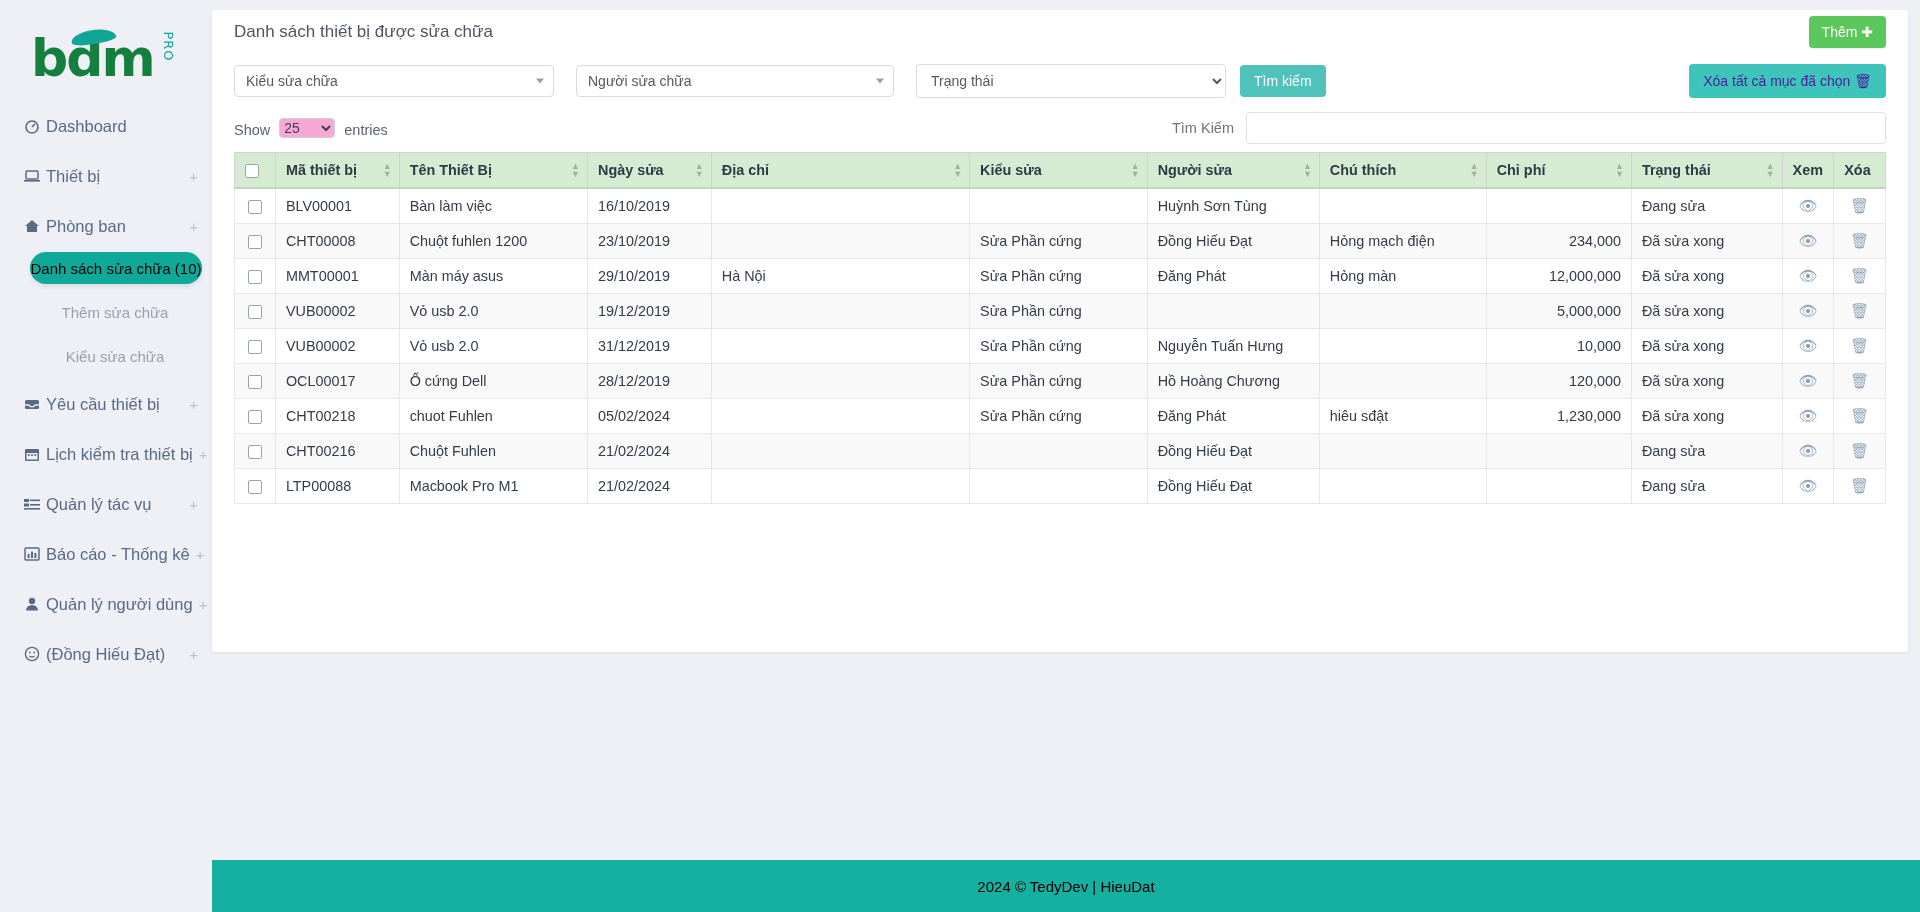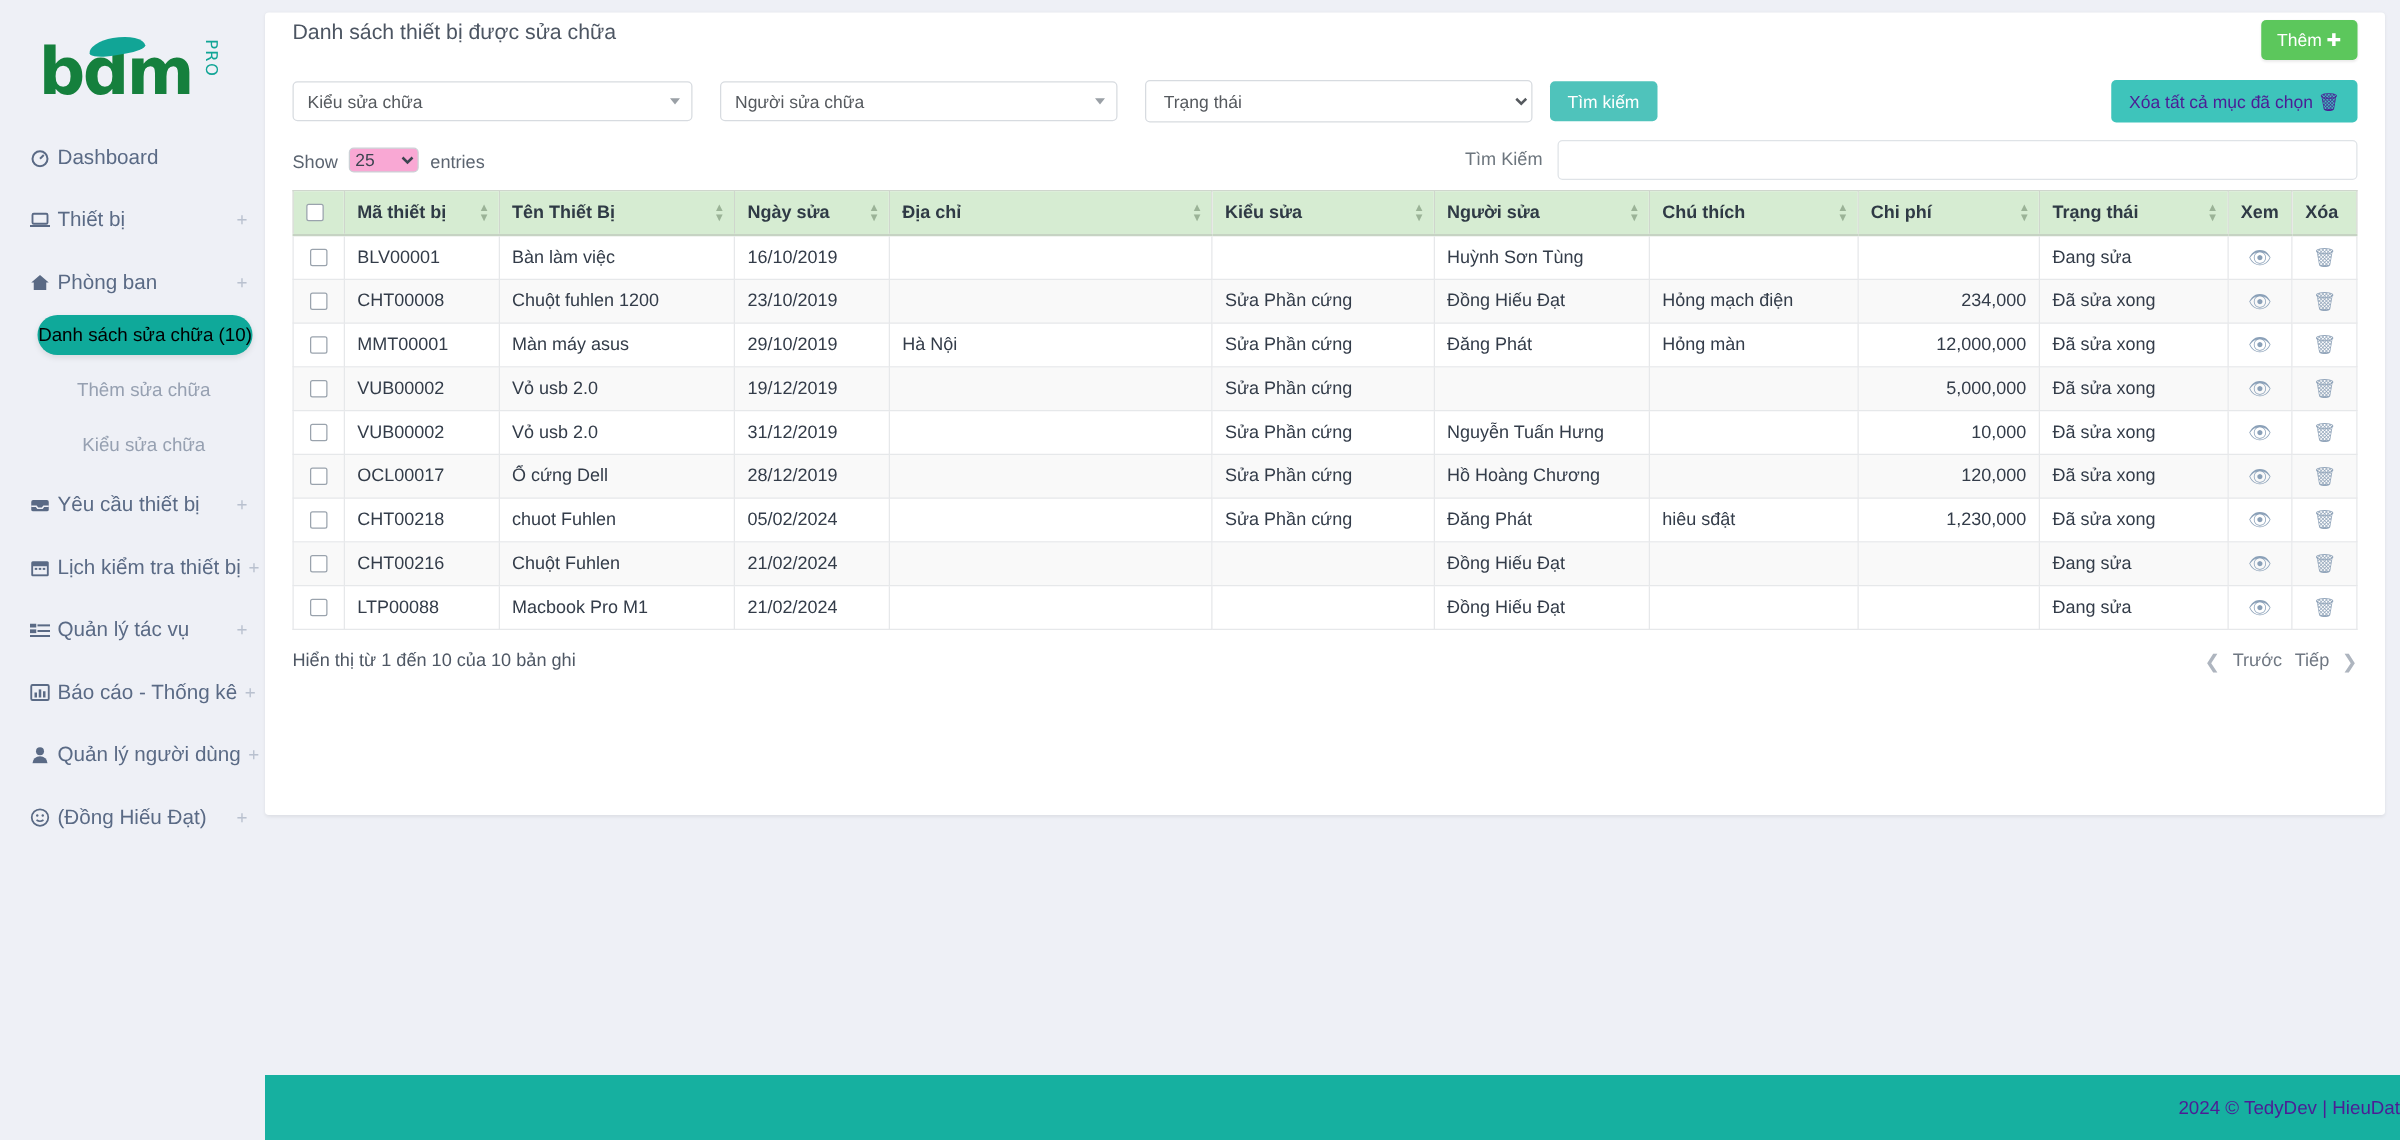--- a/index.html
+++ b/index.html
@@ -123,6 +123,7 @@
   }
   .card-head {
     display: flex;
+    align-items: center;
     justify-content: space-between;
     padding: 6px 22px 10px 22px;
   }

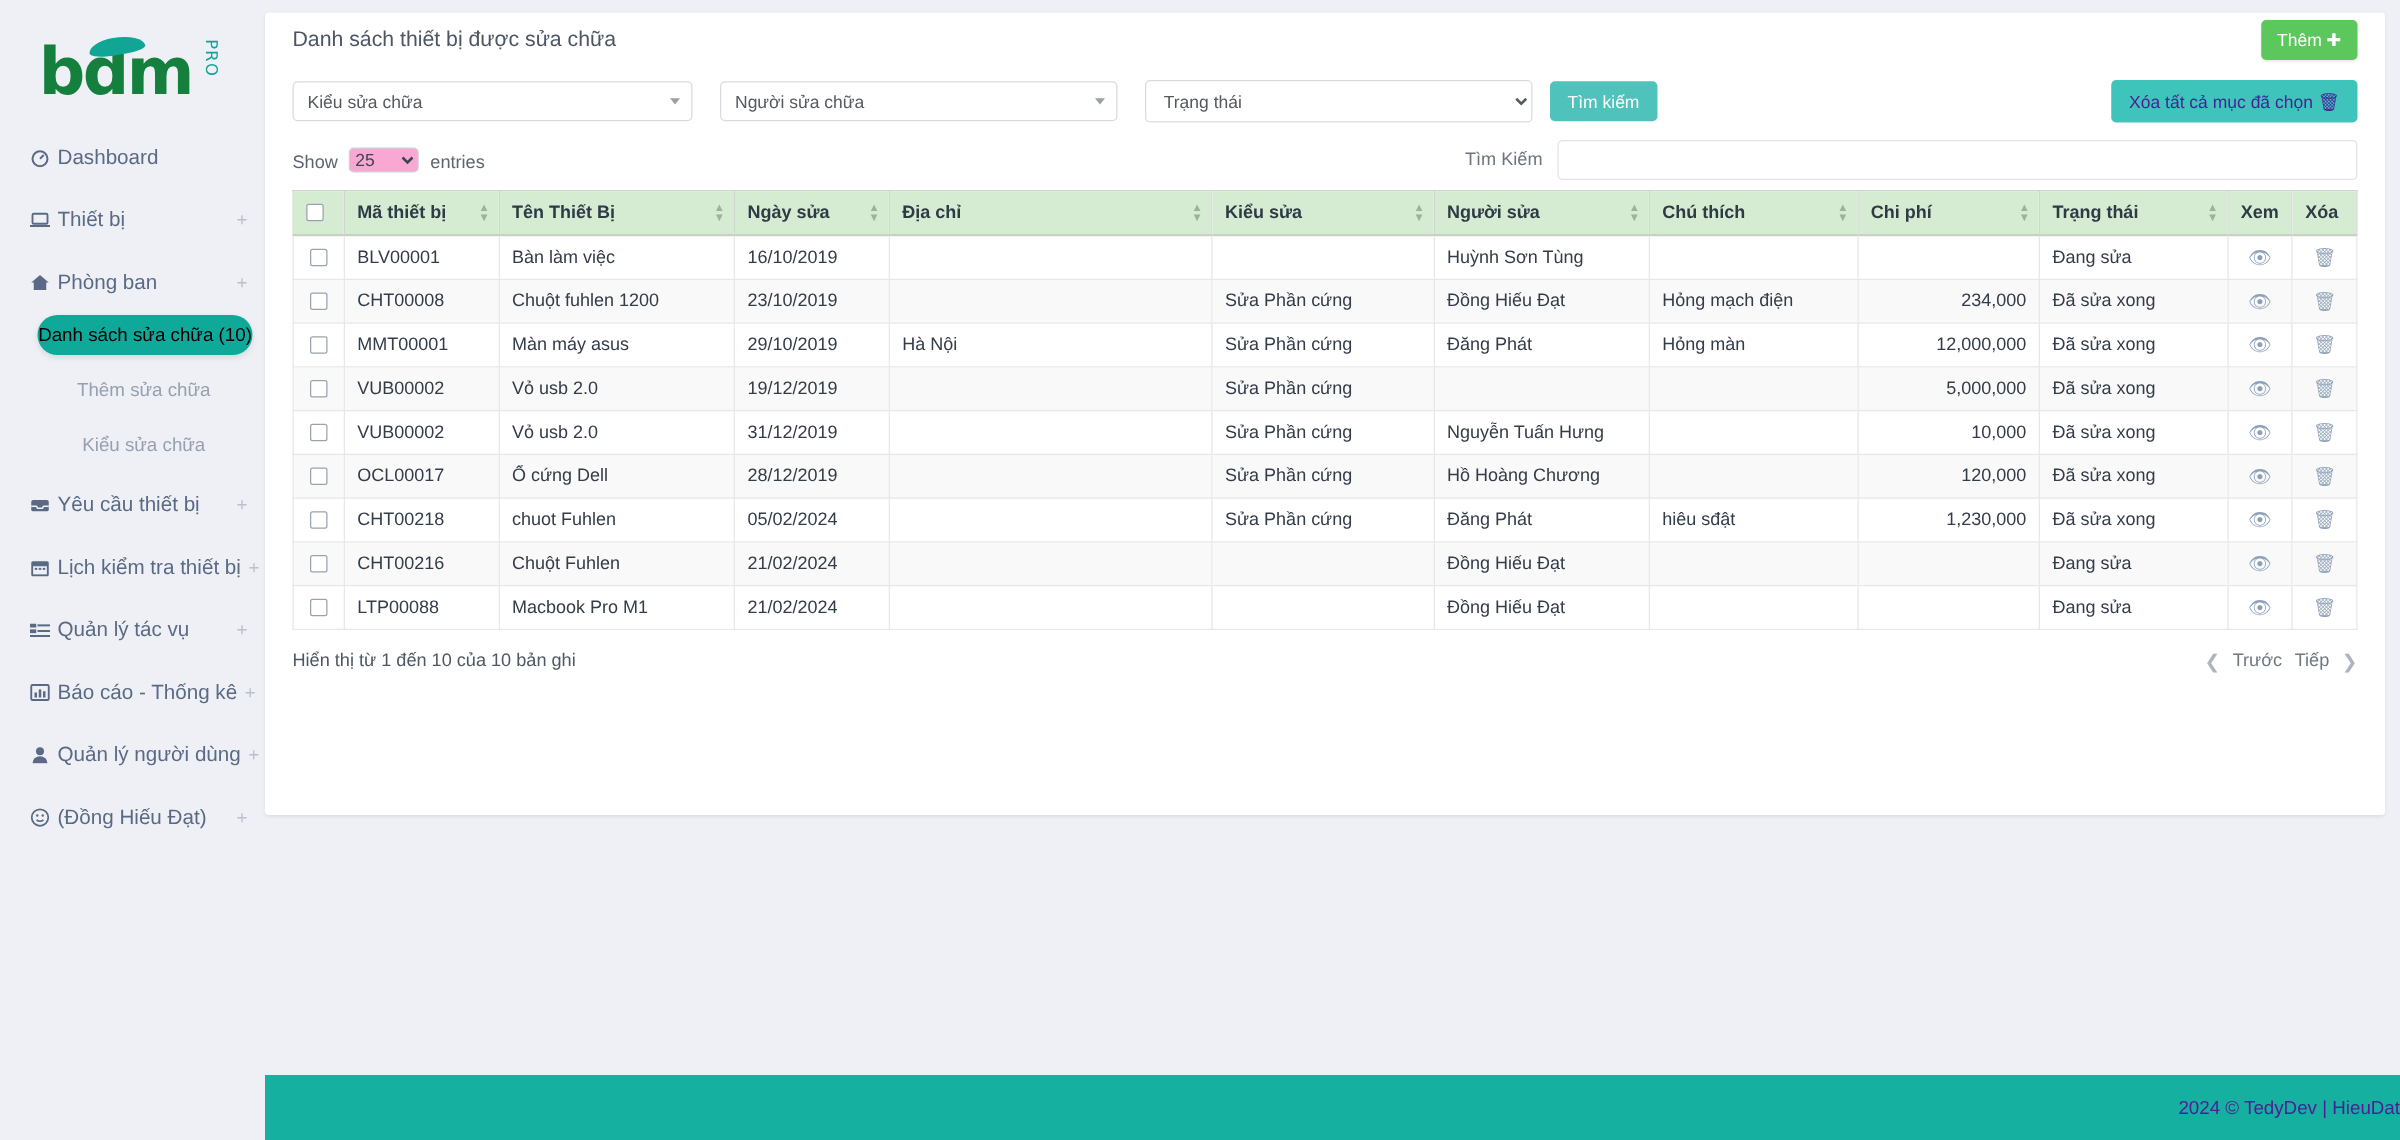--- a/index.html
+++ b/index.html
@@ -661,15 +661,6 @@
           </tbody>
       </table>
 
-      <div class="table-footer">
-        <div>Hiển thị từ 1 đến 10 của 10 bản ghi</div>
-        <div class="pager">
-          <span class="chev">❮</span>
-          <span class="pg">Trước</span>
-          <span class="pg">Tiếp</span>
-          <span class="chev">❯</span>
-        </div>
-      </div>
 
     </section>
   </main>

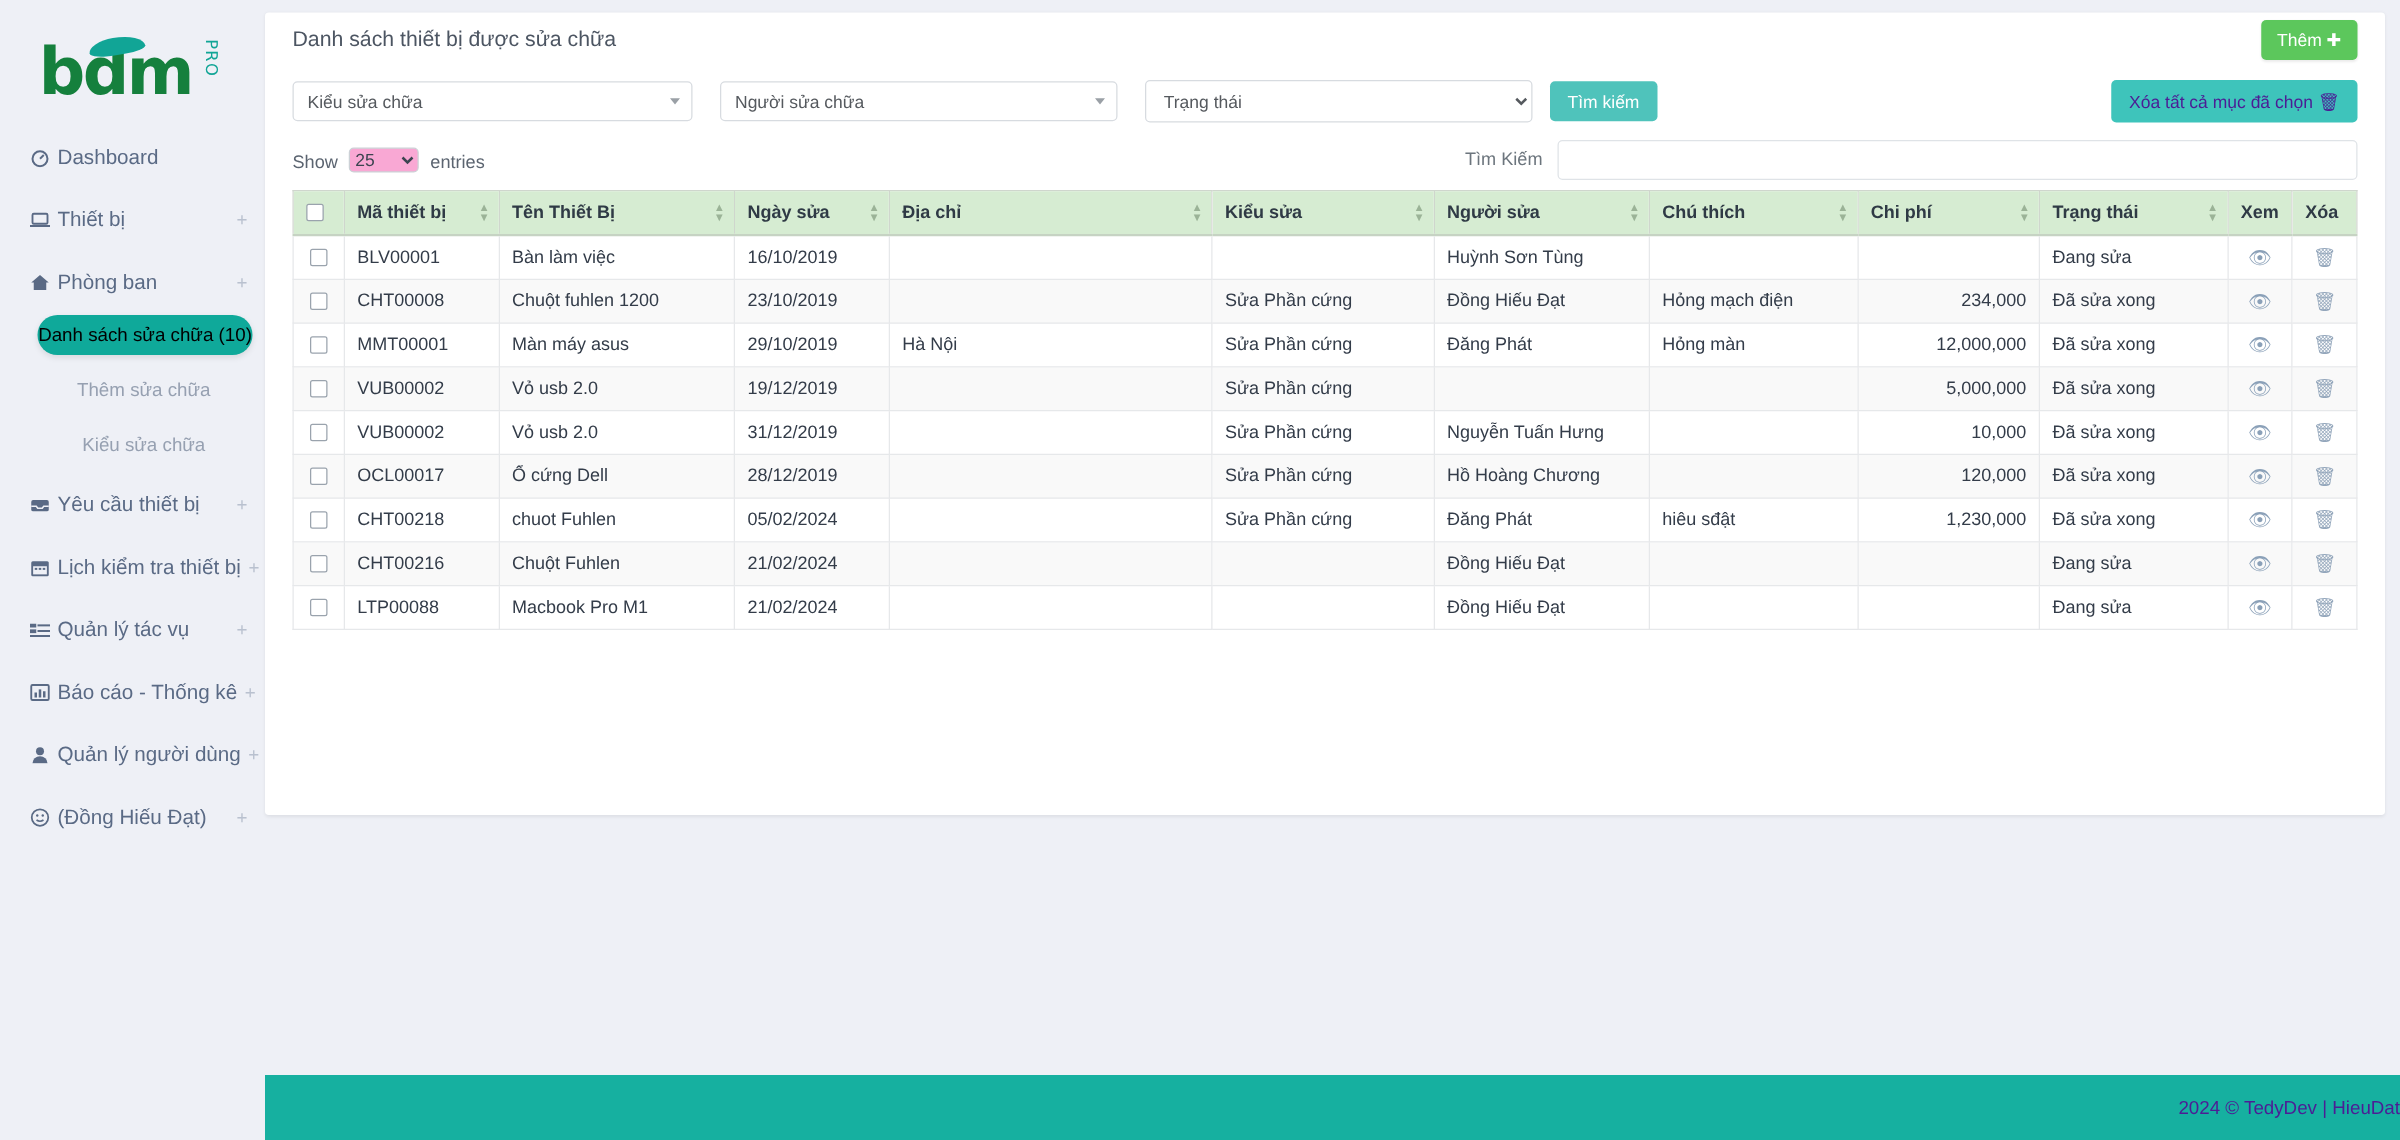--- a/index.html
+++ b/index.html
@@ -310,10 +310,10 @@
     left: 212px; right: 0; bottom: 0;
     height: 52px;
     background: #16b0a0;
-    color: #4c1d95;
+    color: #000000;
     display: flex;
     align-items: center;
-    justify-content: flex-end;
+    justify-content: center;
     font-size: 15px;
   }
 </style>

